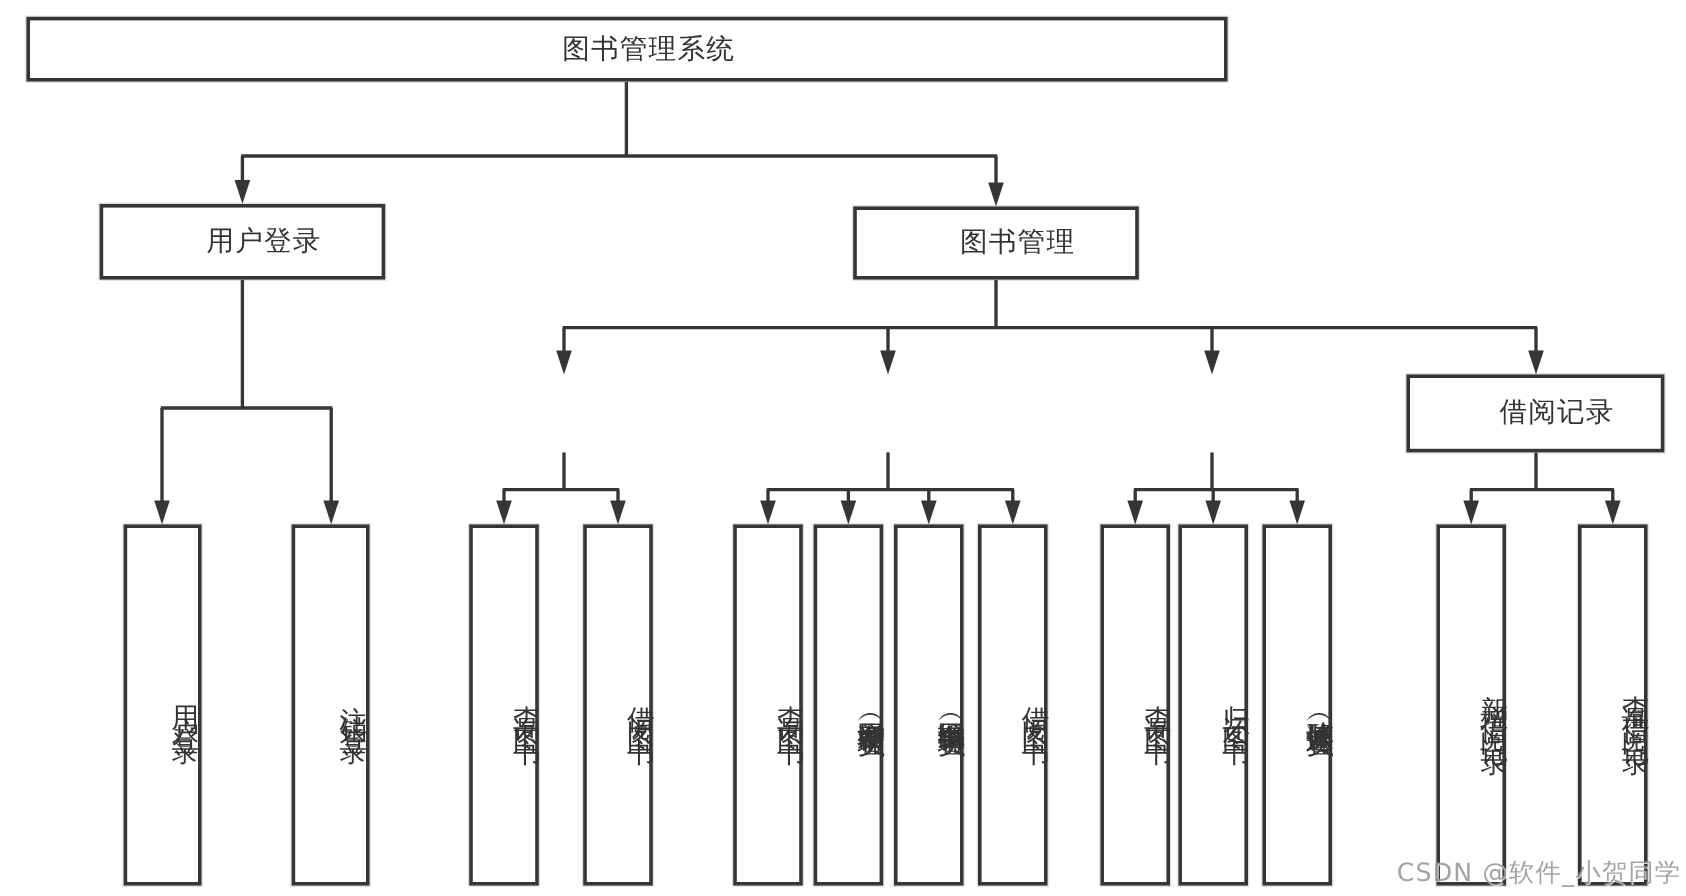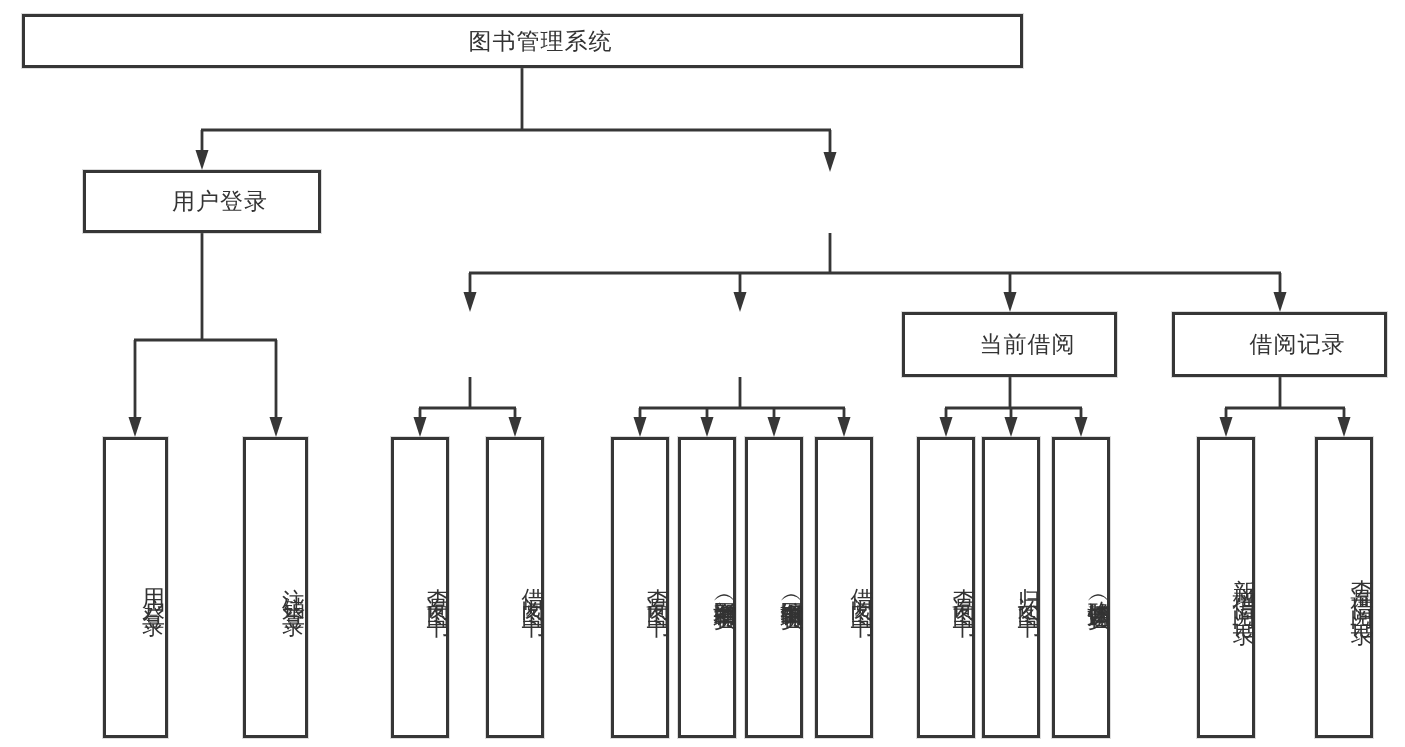--- a/index.html
+++ b/index.html
@@ -150,6 +150,9 @@
   <div class="node hnode" style="left:83px; top:170px; width:238px; height:63px;">
     <span>用户登录</span>
   </div>
+  <div class="node hnode" style="left:711px; top:172px; width:238px; height:61px;">
+    <span>图书管理</span>
+  </div>
 
   <div class="node hnode" style="left:902px; top:312px; width:215px; height:65px;">
     <span>当前借阅</span>

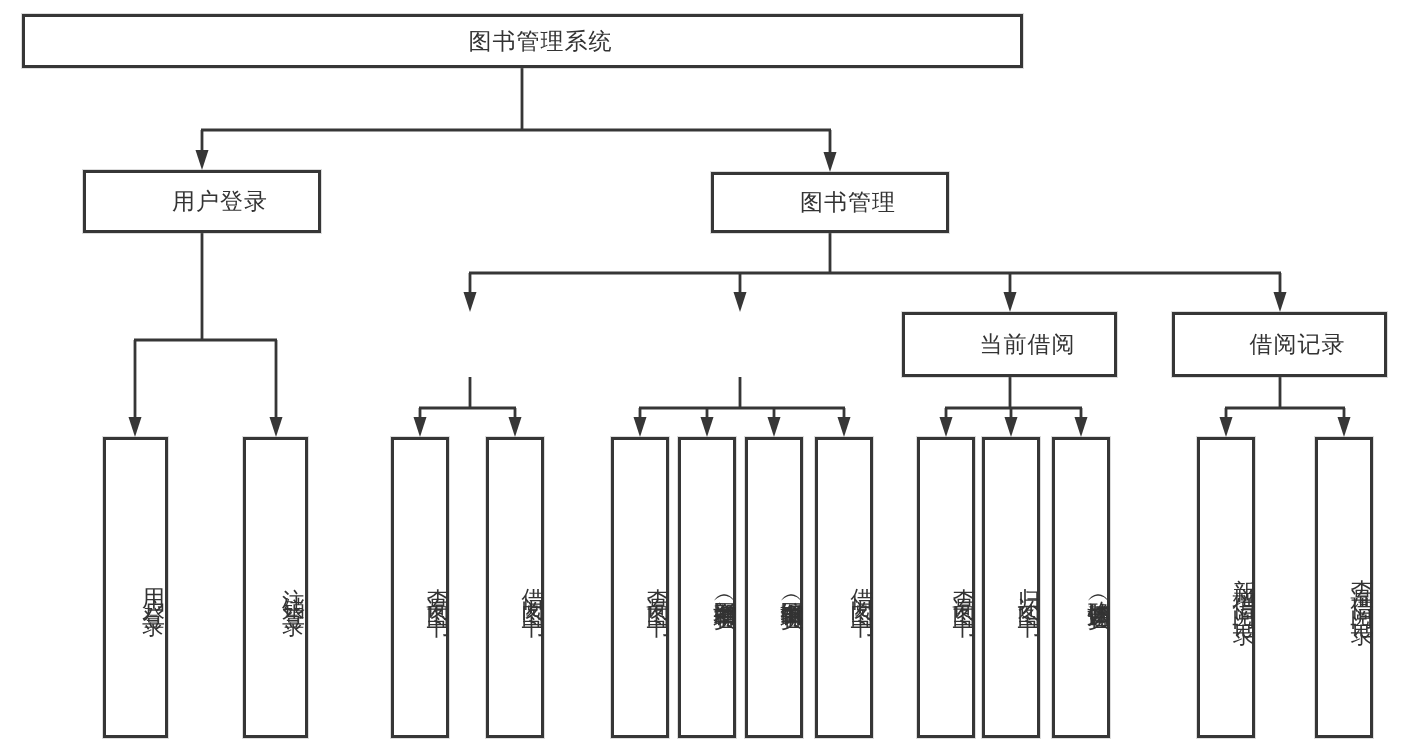--- a/index.html
+++ b/index.html
@@ -154,9 +154,6 @@
     <span>图书管理</span>
   </div>
 
-  <div class="node hnode" style="left:902px; top:312px; width:215px; height:65px;">
-    <span>当前借阅</span>
-  </div>
   <div class="node hnode" style="left:1172px; top:312px; width:215px; height:65px;">
     <span>借阅记录</span>
   </div>

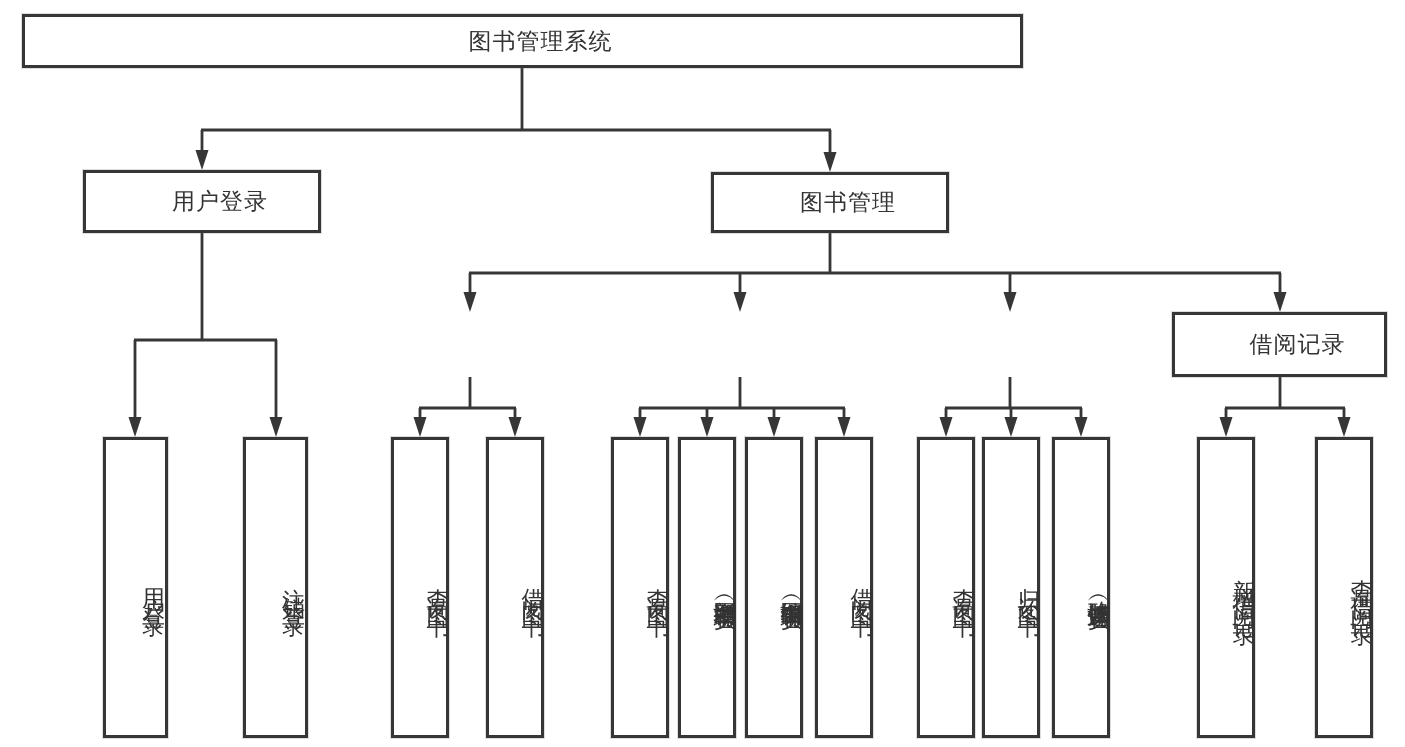--- a/index.html
+++ b/index.html
@@ -202,6 +202,7 @@
     <span class="vlabel">查询借阅记录</span>
   </div>
 
+  <div class="watermark">CSDN @软件_小贺同学</div>
 
 </div>
 

